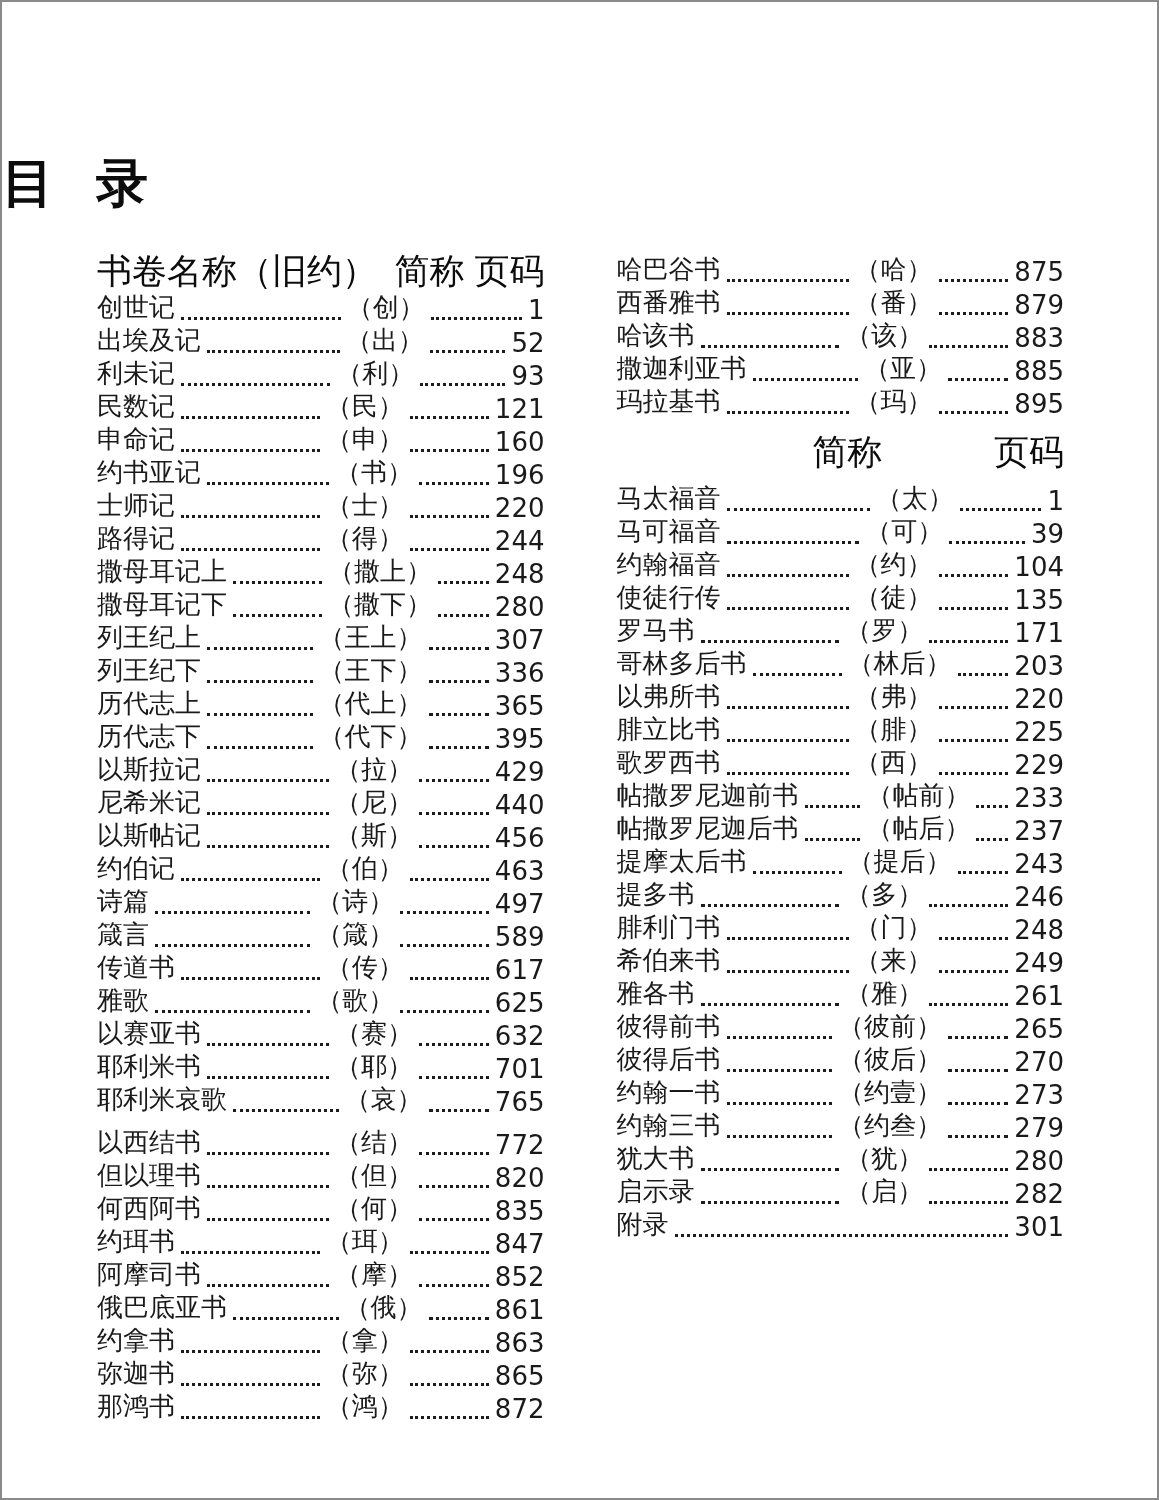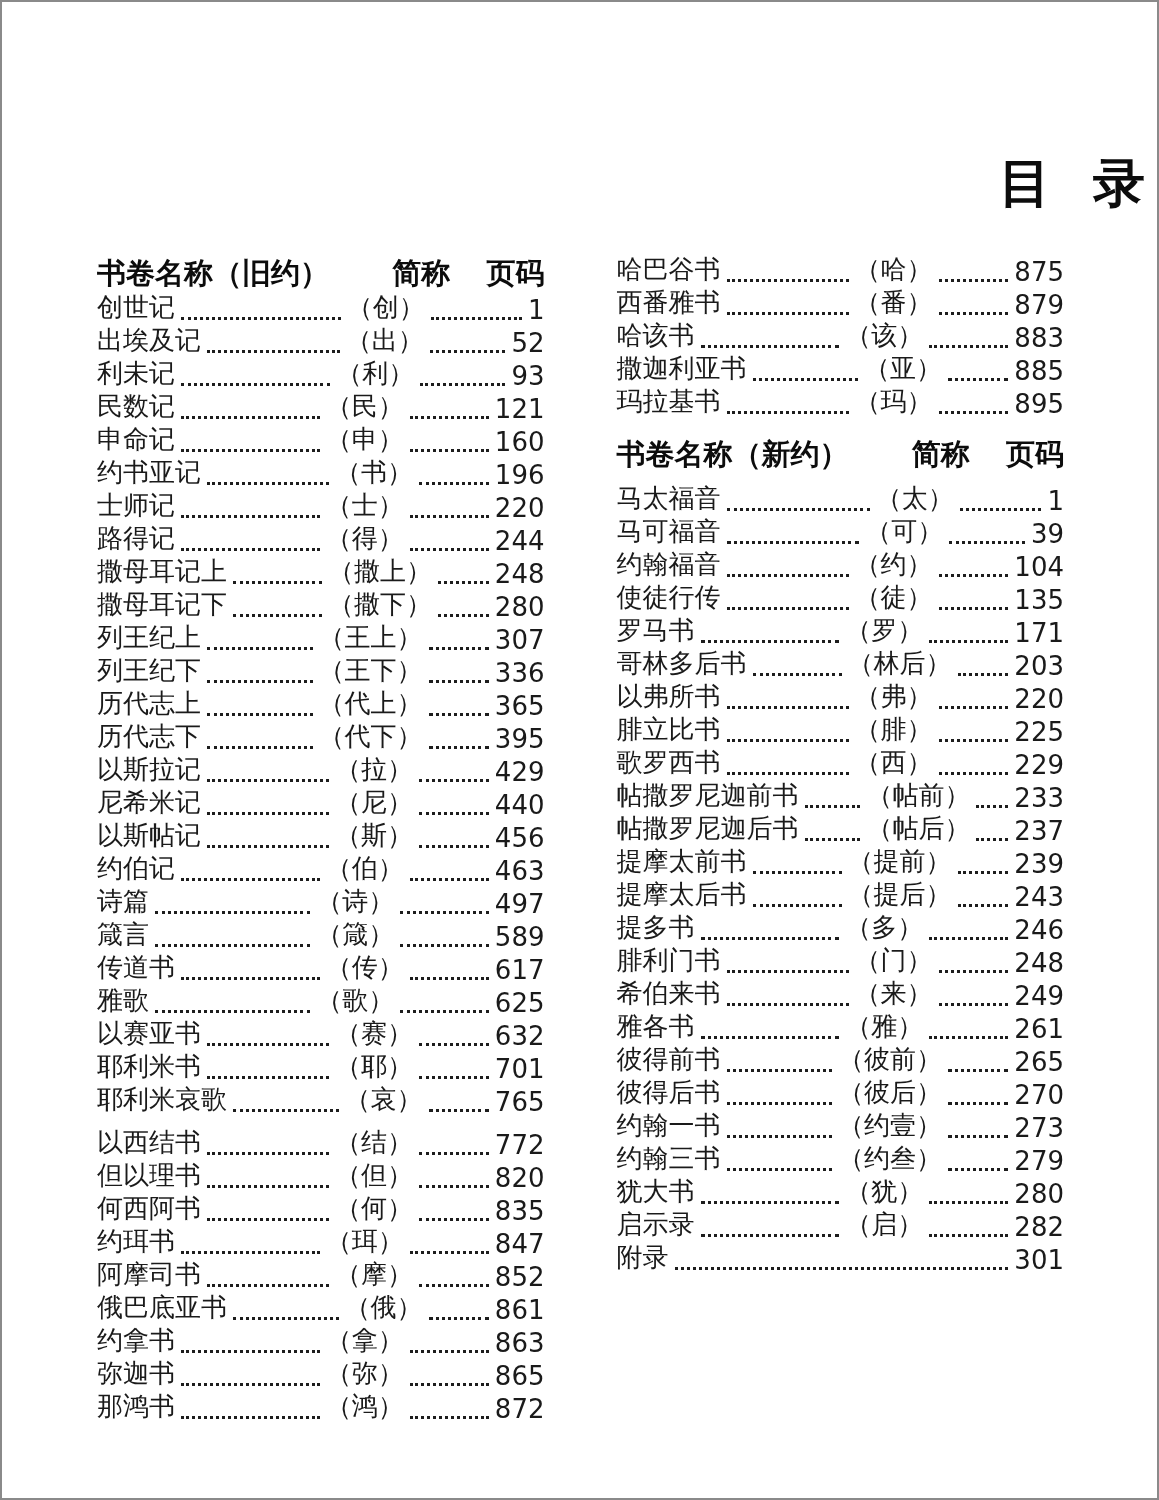--- a/index.html
+++ b/index.html
@@ -15,7 +15,7 @@
   }
   .title {
     margin-top: 150px;
-    text-align: right;
+    text-align: left;
     font-family: "DejaVu Serif", serif;
     font-weight: bold;
     font-size: 52px;

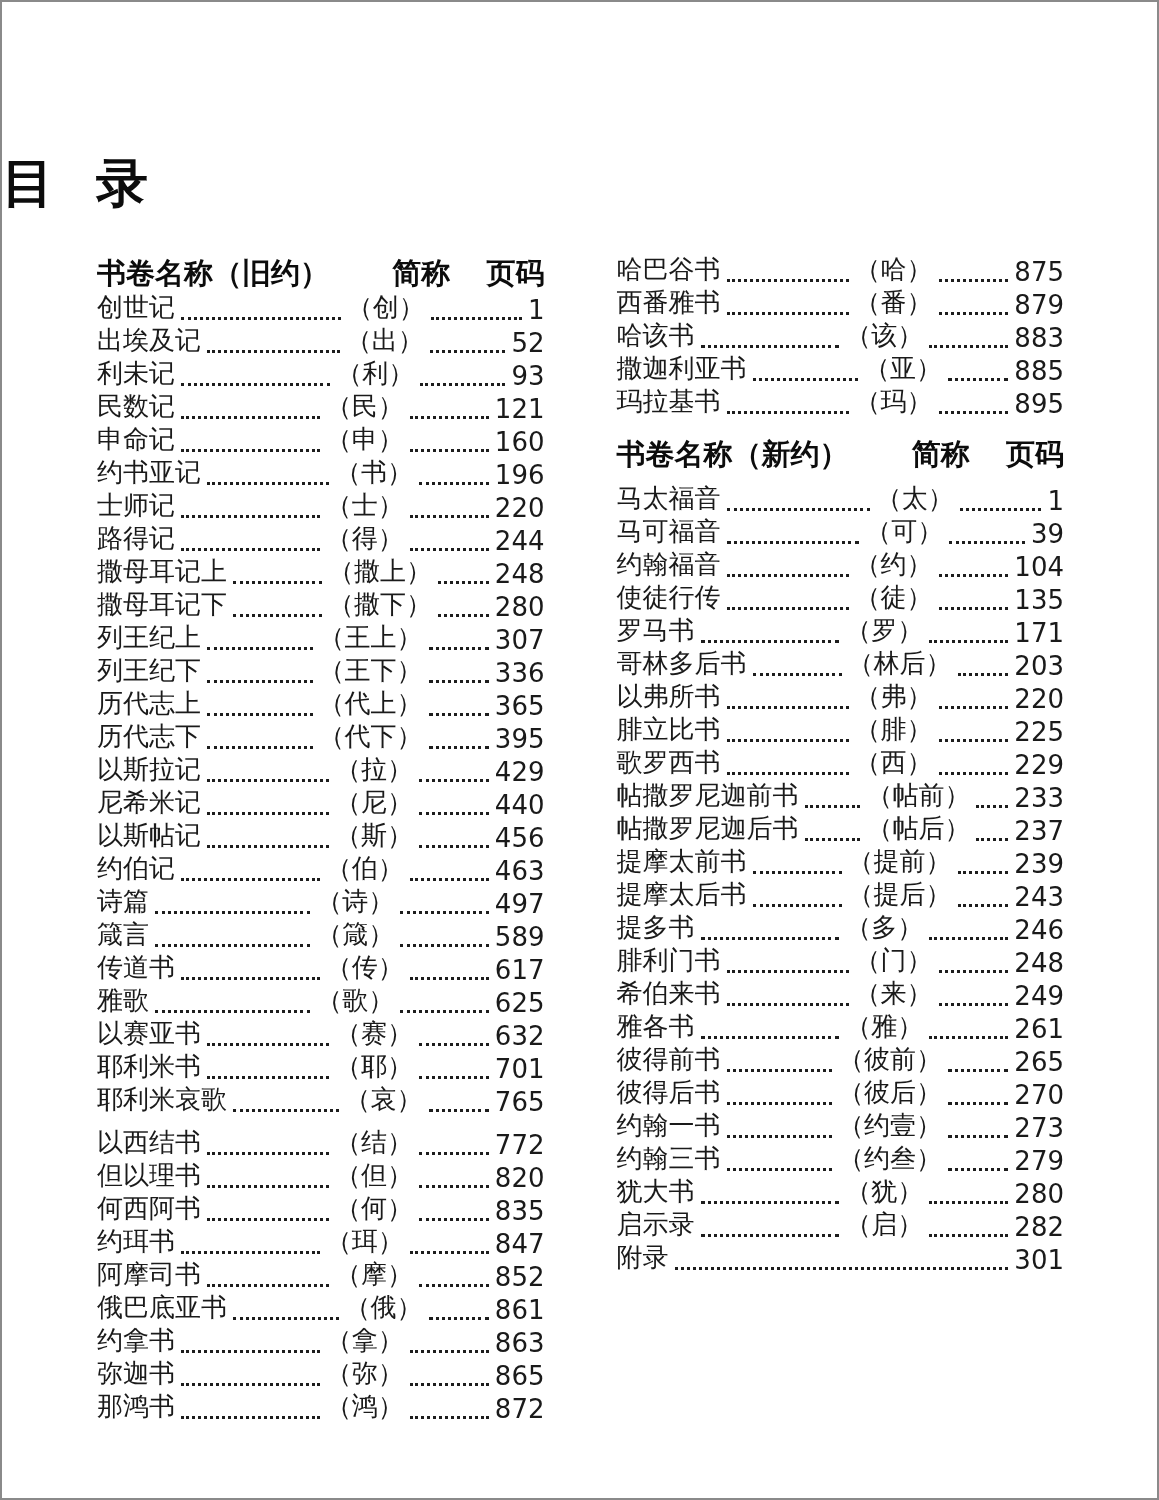--- a/index.html
+++ b/index.html
@@ -55,11 +55,11 @@
 
   .head-row {
     display: flex;
-    align-items: flex-start;
+    align-items: center;
     height: 34px;
     font-family: "DejaVu Serif", serif;
-    font-weight: bold;
-    font-size: 29px;
+    font-weight: normal;
+    font-size: 35px;
     color: #0c0c0c;
     white-space: nowrap;
   }

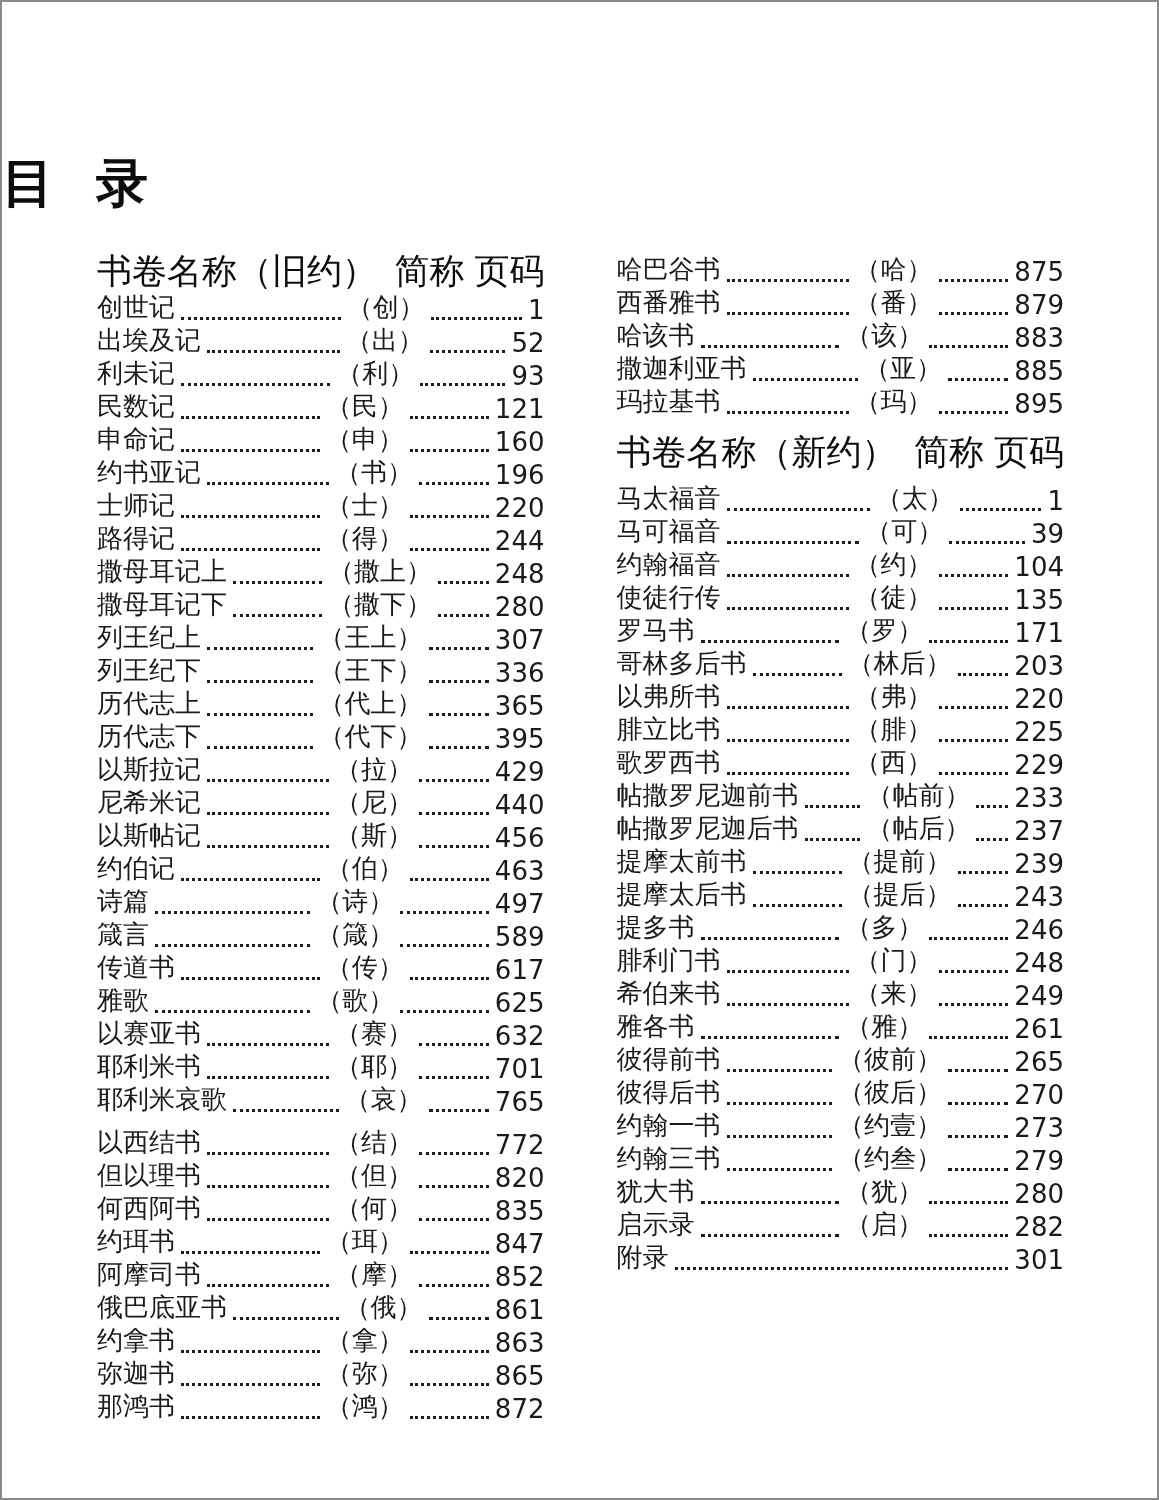--- a/index.html
+++ b/index.html
@@ -361,7 +361,6 @@
           <span class="pg">895</span>
         </div>
         <div class="head-row head-gap">
-          <span class="h-name">书卷名称（新约）</span>
           <span class="sp1"></span>
           <span class="h-abbr">简称</span>
           <span class="sp2"></span>

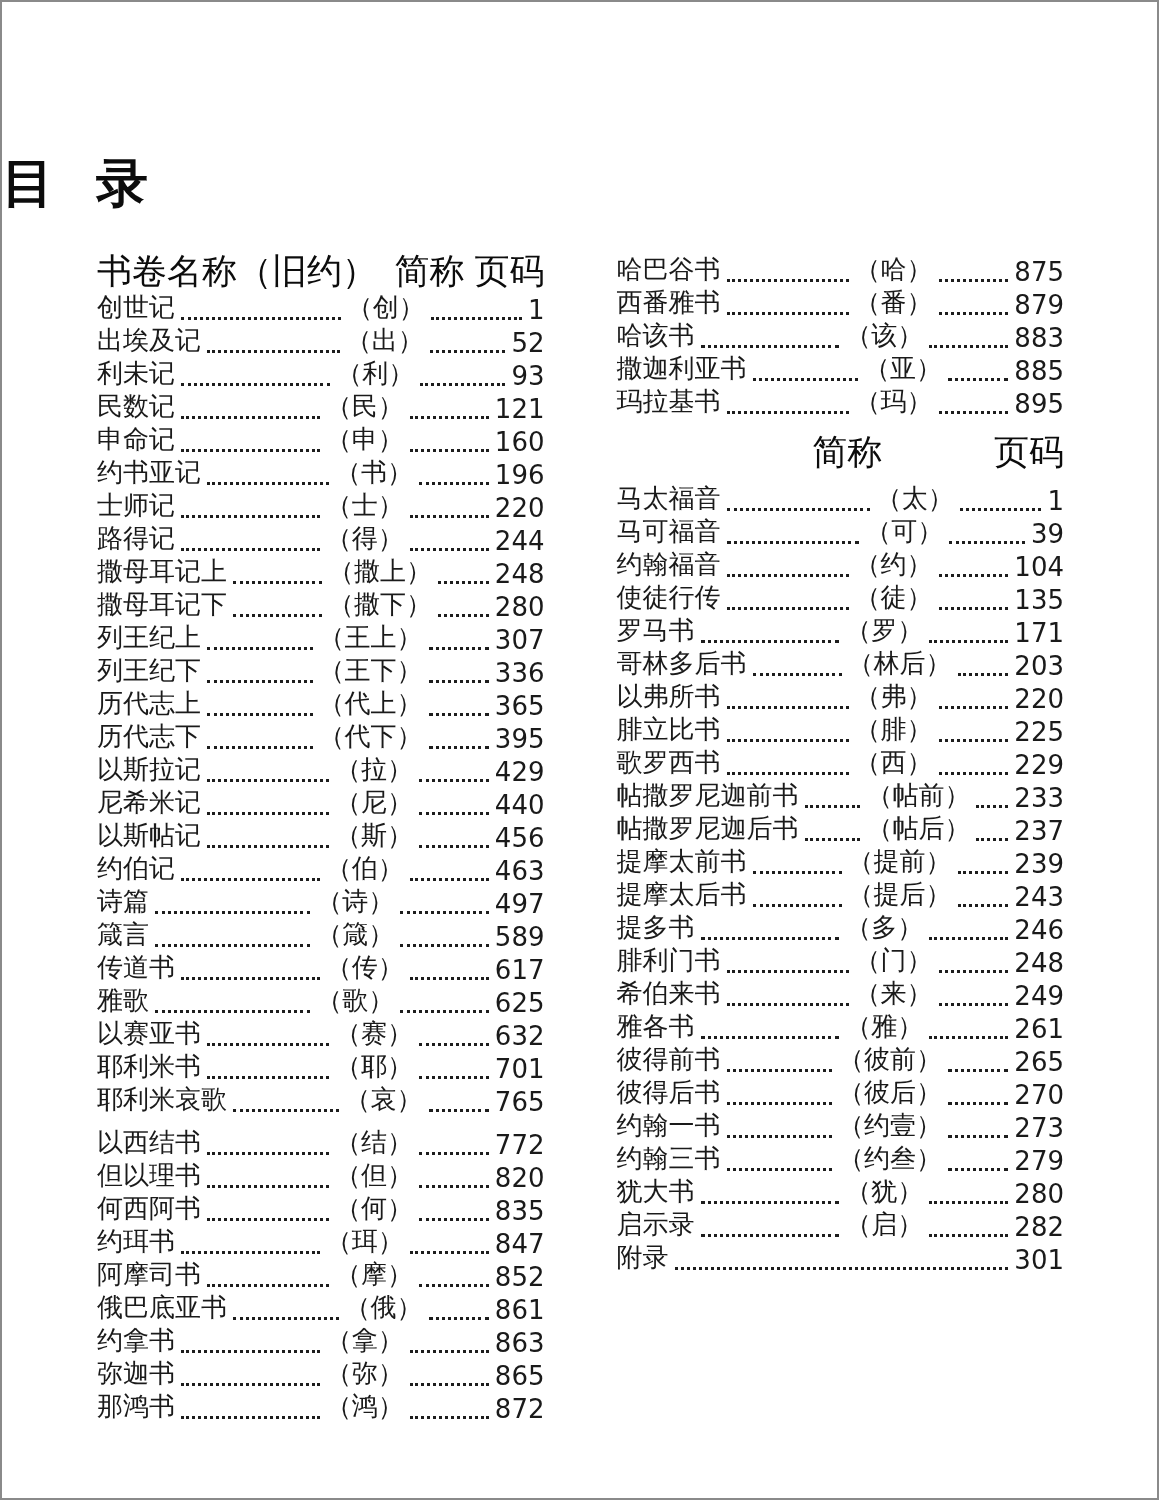--- a/index.html
+++ b/index.html
@@ -444,13 +444,6 @@
           <span class="pg">237</span>
         </div>
         <div class="row">
-          <span class="book">提摩太前书</span>
-          <span class="leader l1"></span>
-          <span class="abbr">（提前）</span>
-          <span class="leader l2"></span>
-          <span class="pg">239</span>
-        </div>
-        <div class="row">
           <span class="book">提摩太后书</span>
           <span class="leader l1"></span>
           <span class="abbr">（提后）</span>

